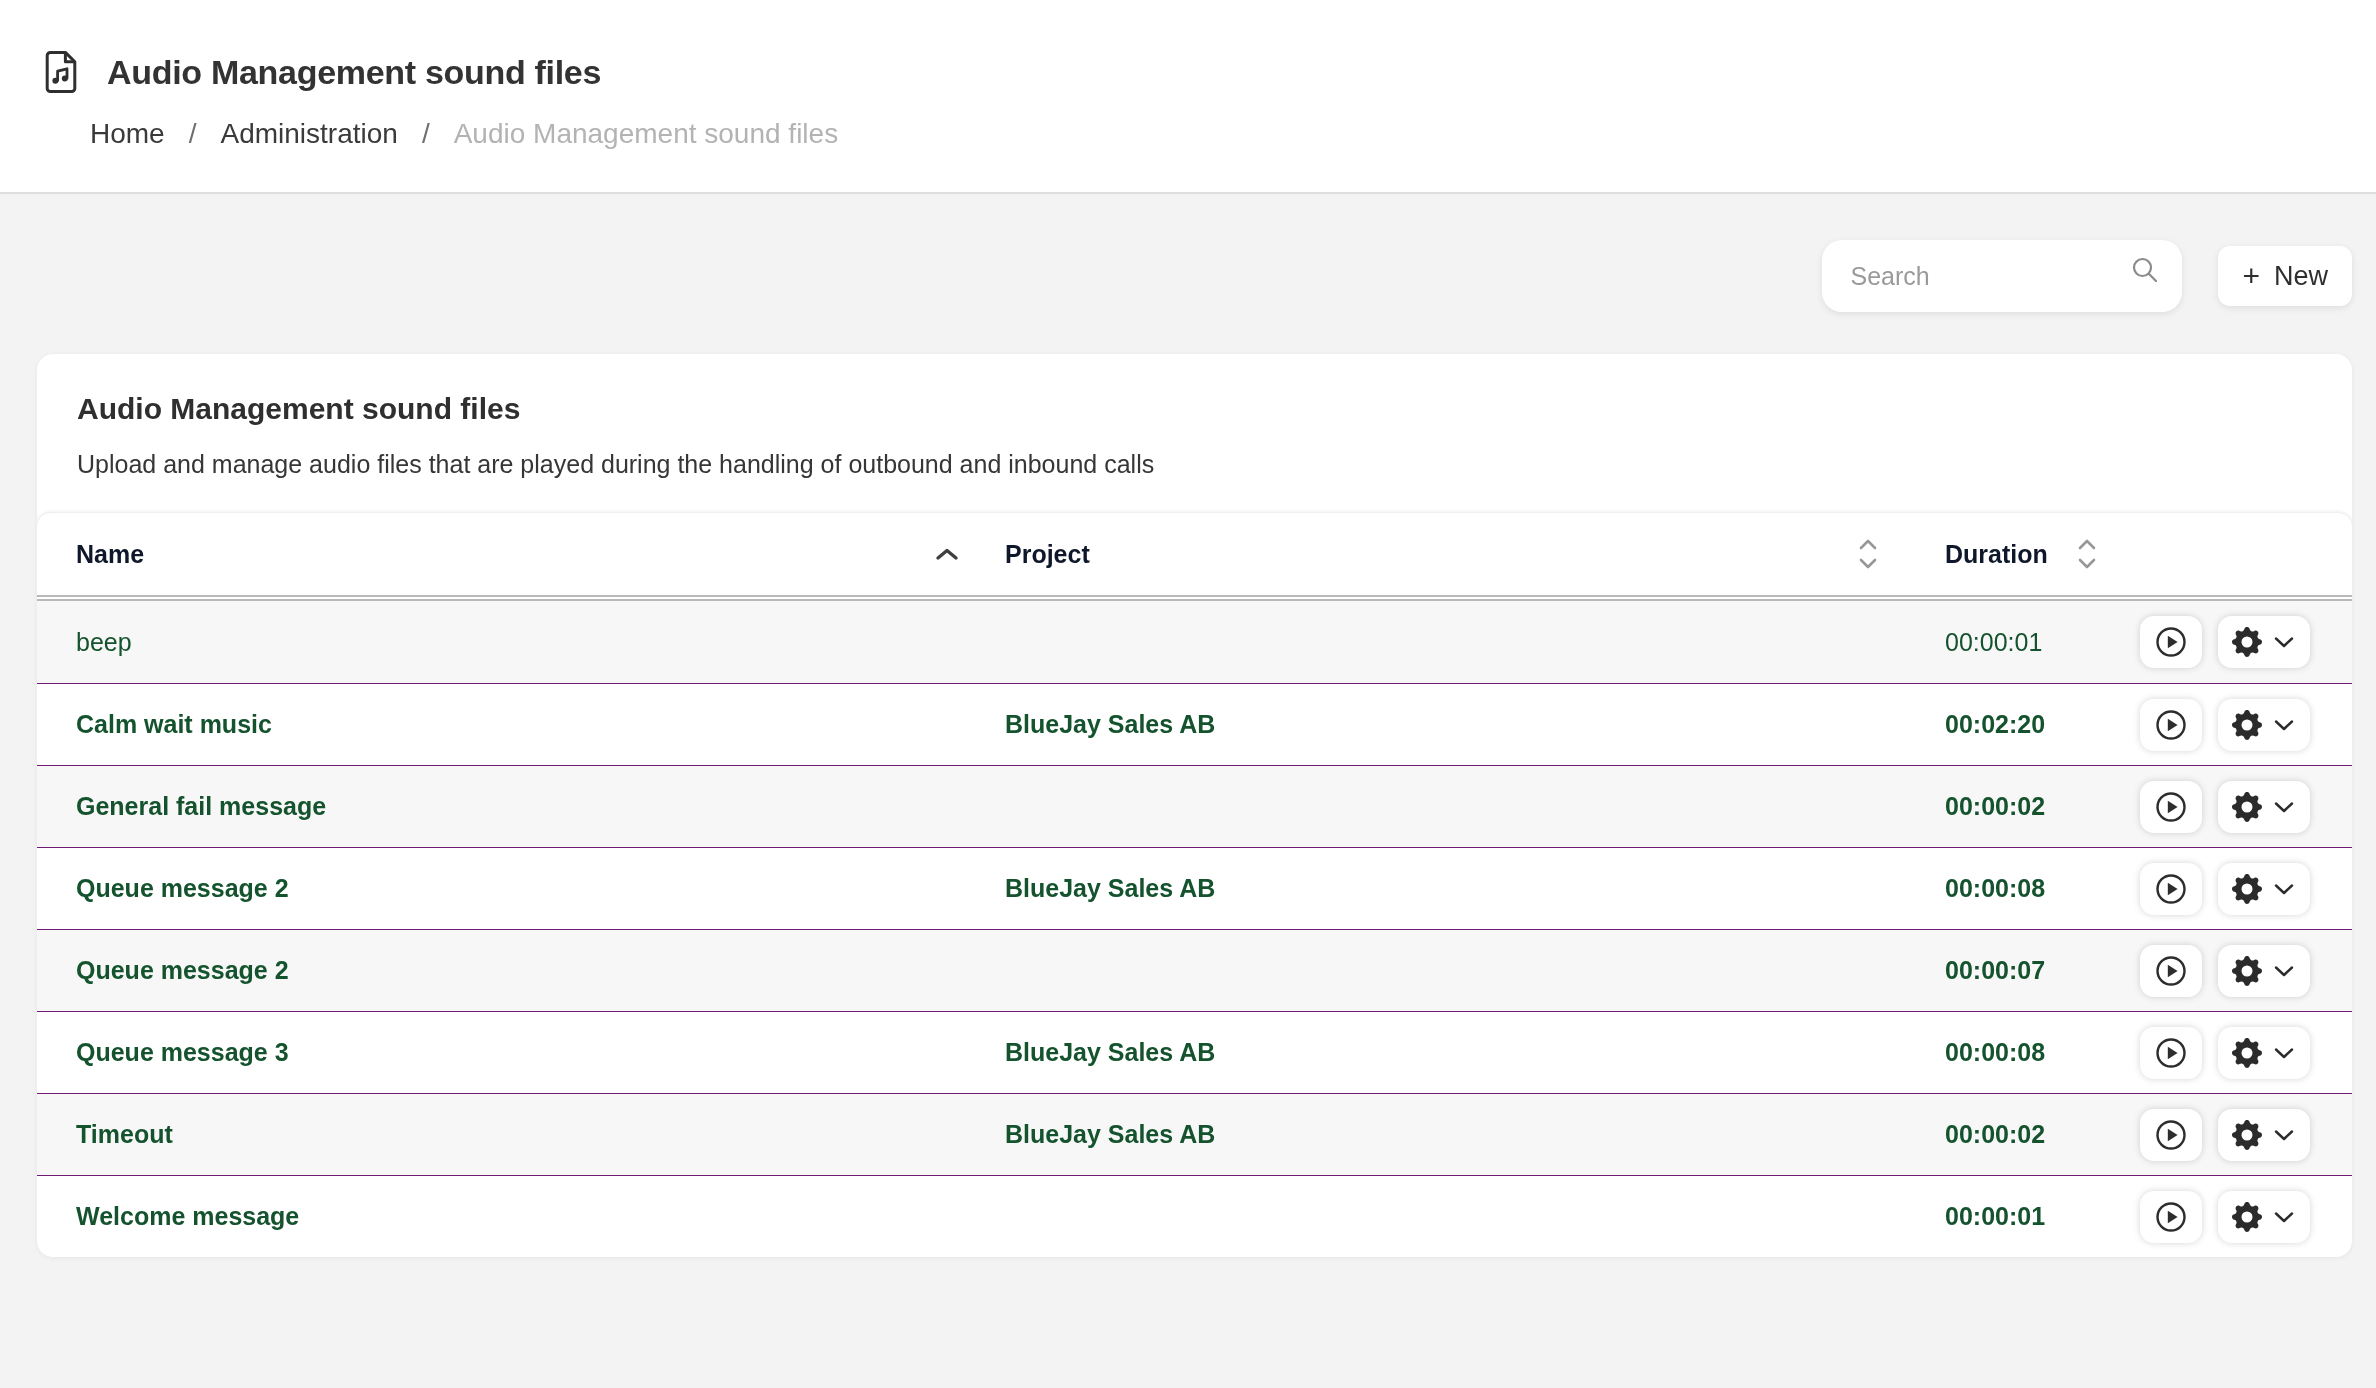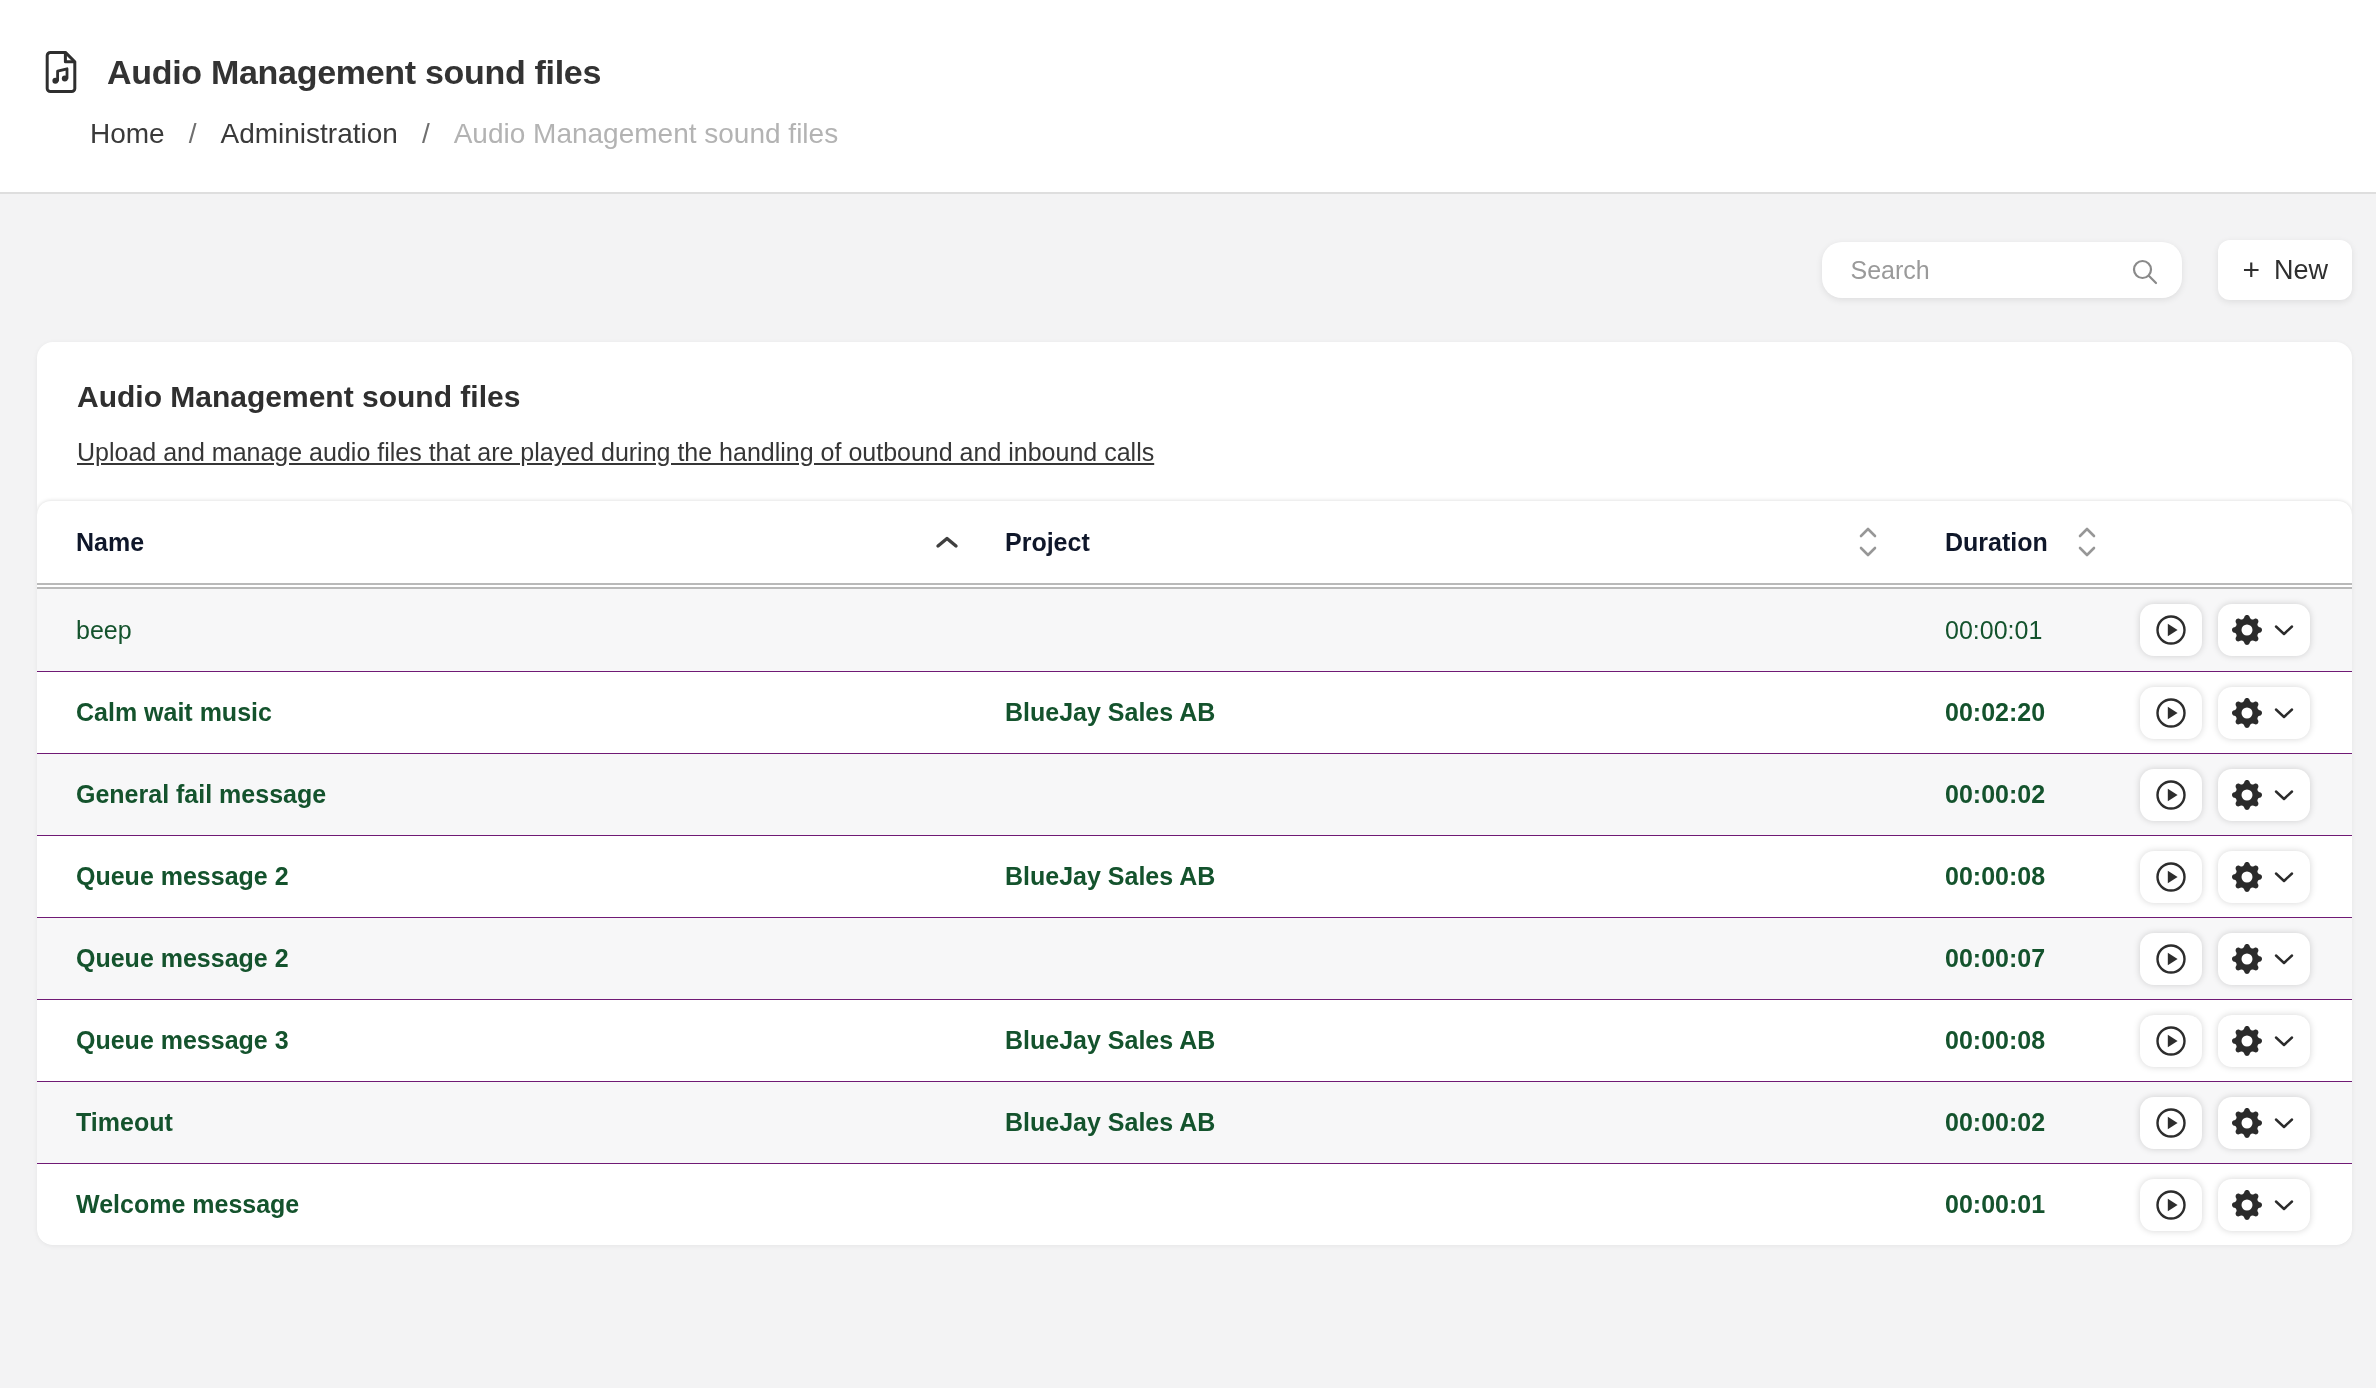--- a/index.html
+++ b/index.html
@@ -34,7 +34,7 @@
     gap: 36px; margin-bottom: 42px;
   }
   .search-box {
-    position: relative; width: 360px; height: 56px;
+    position: relative; width: 360px; height: 72px;
     background: #ffffff; border-radius: 20px;
     box-shadow: 0 2px 7px rgba(0,0,0,0.09);
   }

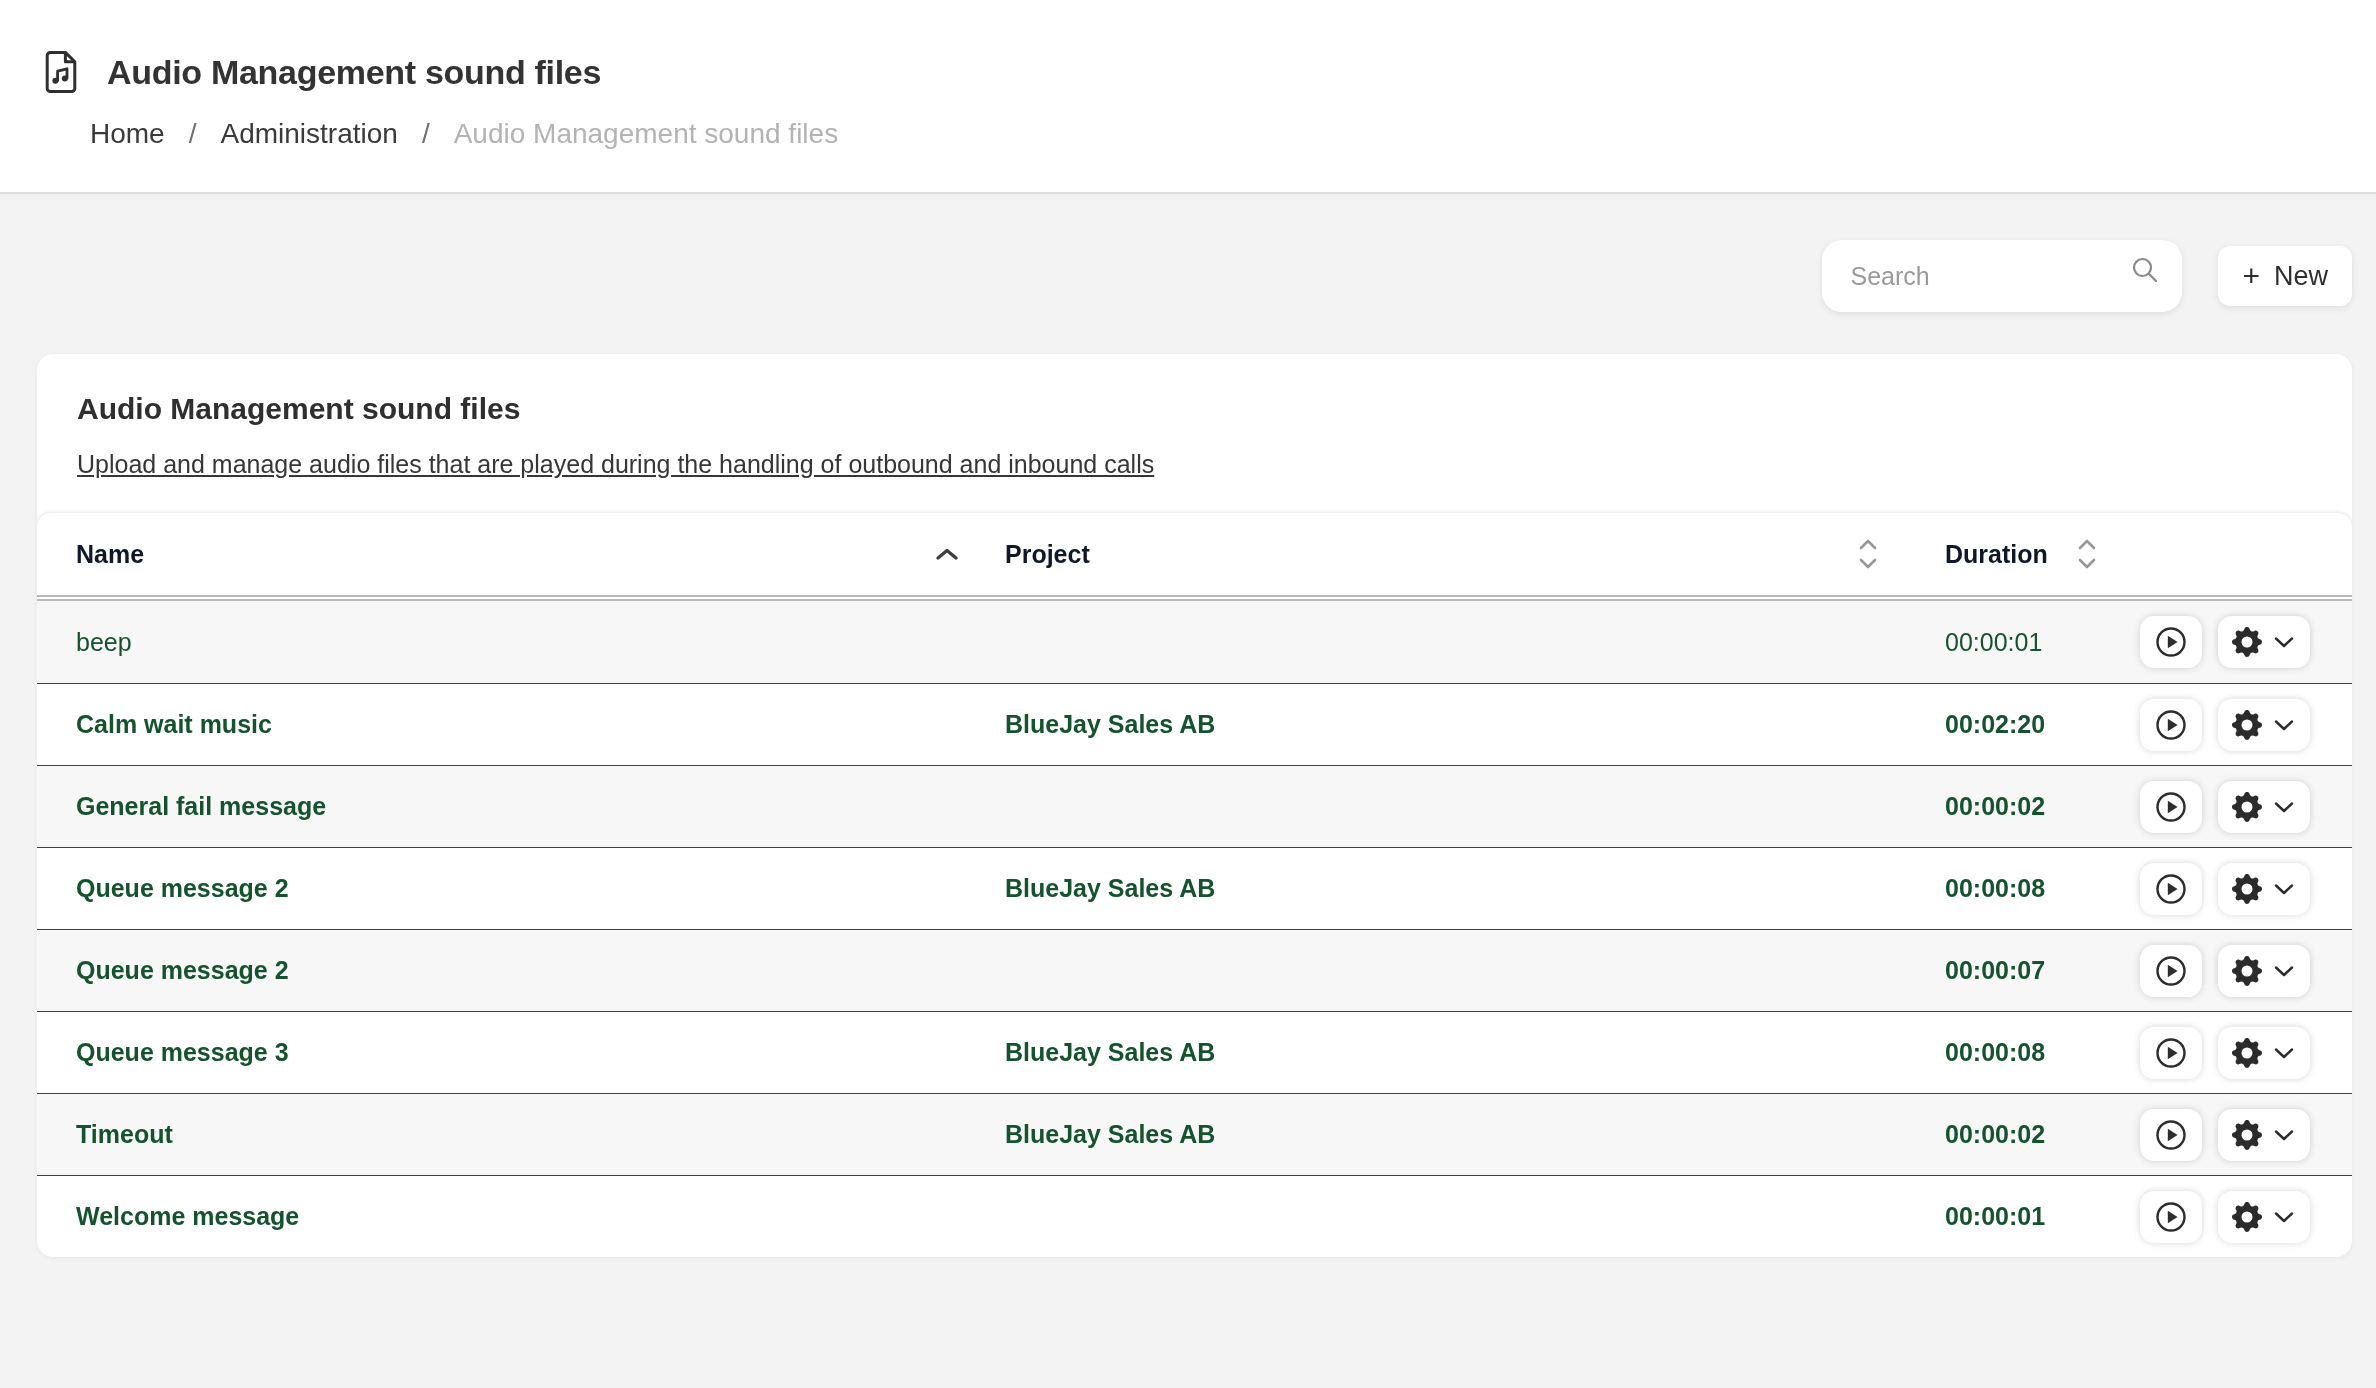--- a/index.html
+++ b/index.html
@@ -62,7 +62,7 @@
   }
   .card-head { padding: 38px 40px 34px 40px; }
   .card-head h2 { font-size: 30px; font-weight: 700; color: #2f2f2f; }
-  .card-head p { margin-top: 24px; font-size: 25px; color: #363636; text-decoration: underline; }
+  .card-head p { margin-top: 24px; font-size: 25px; color: #363636; }
   
   .table-wrap {
     background: #ffffff; border-radius: 14px;

